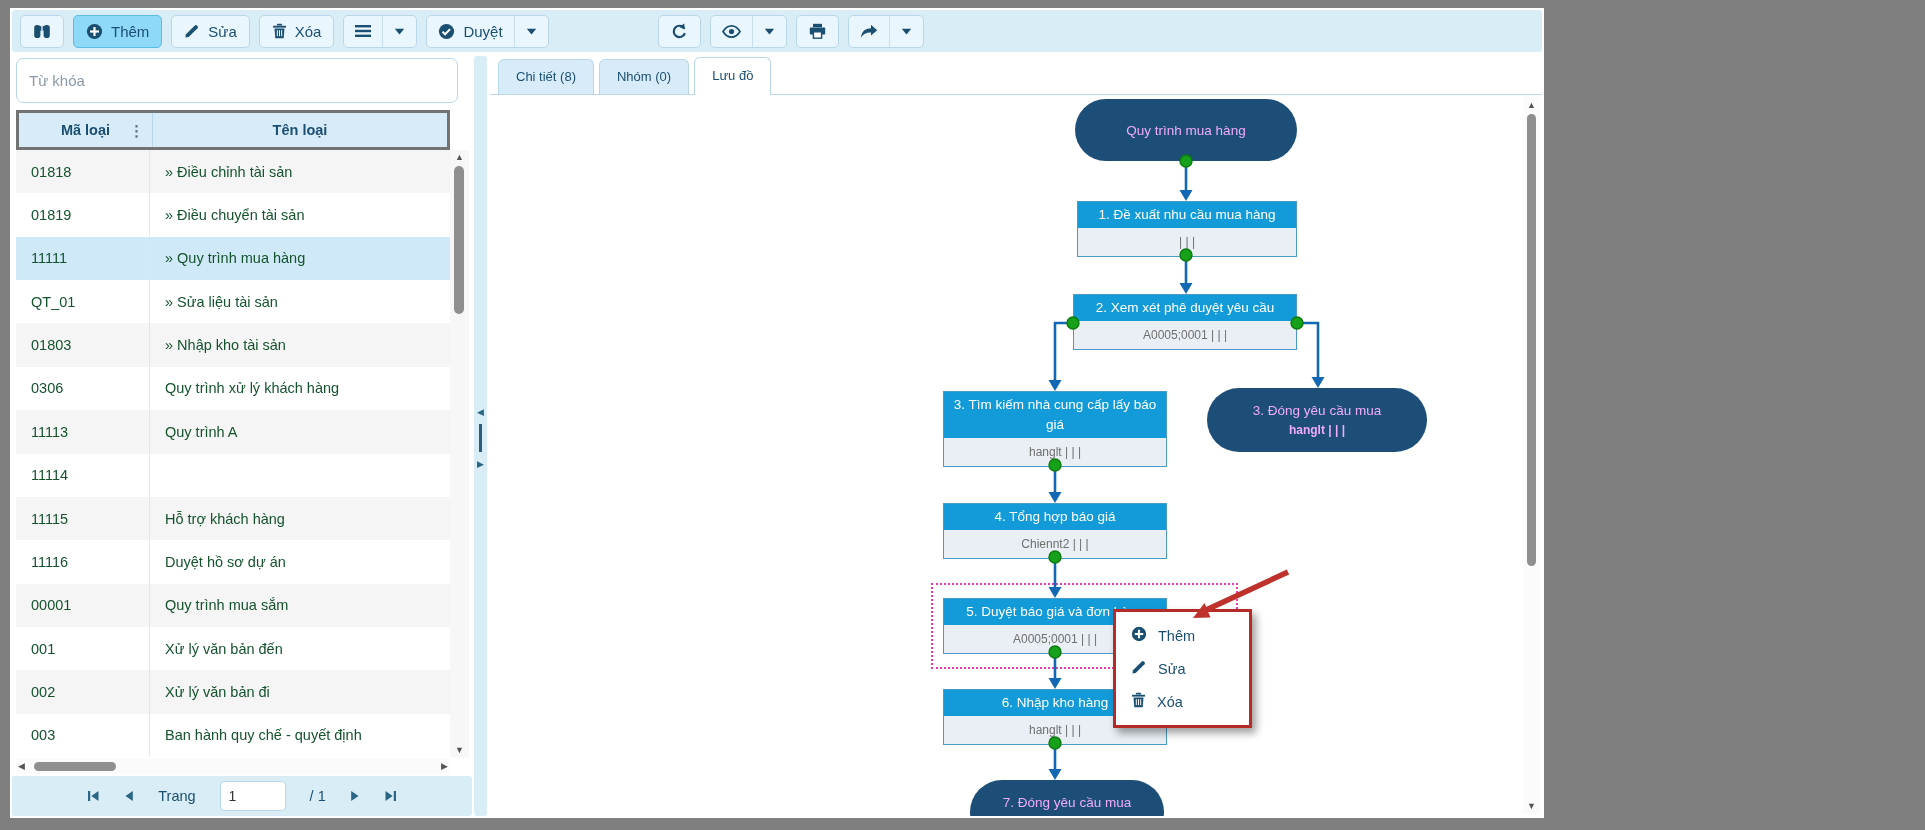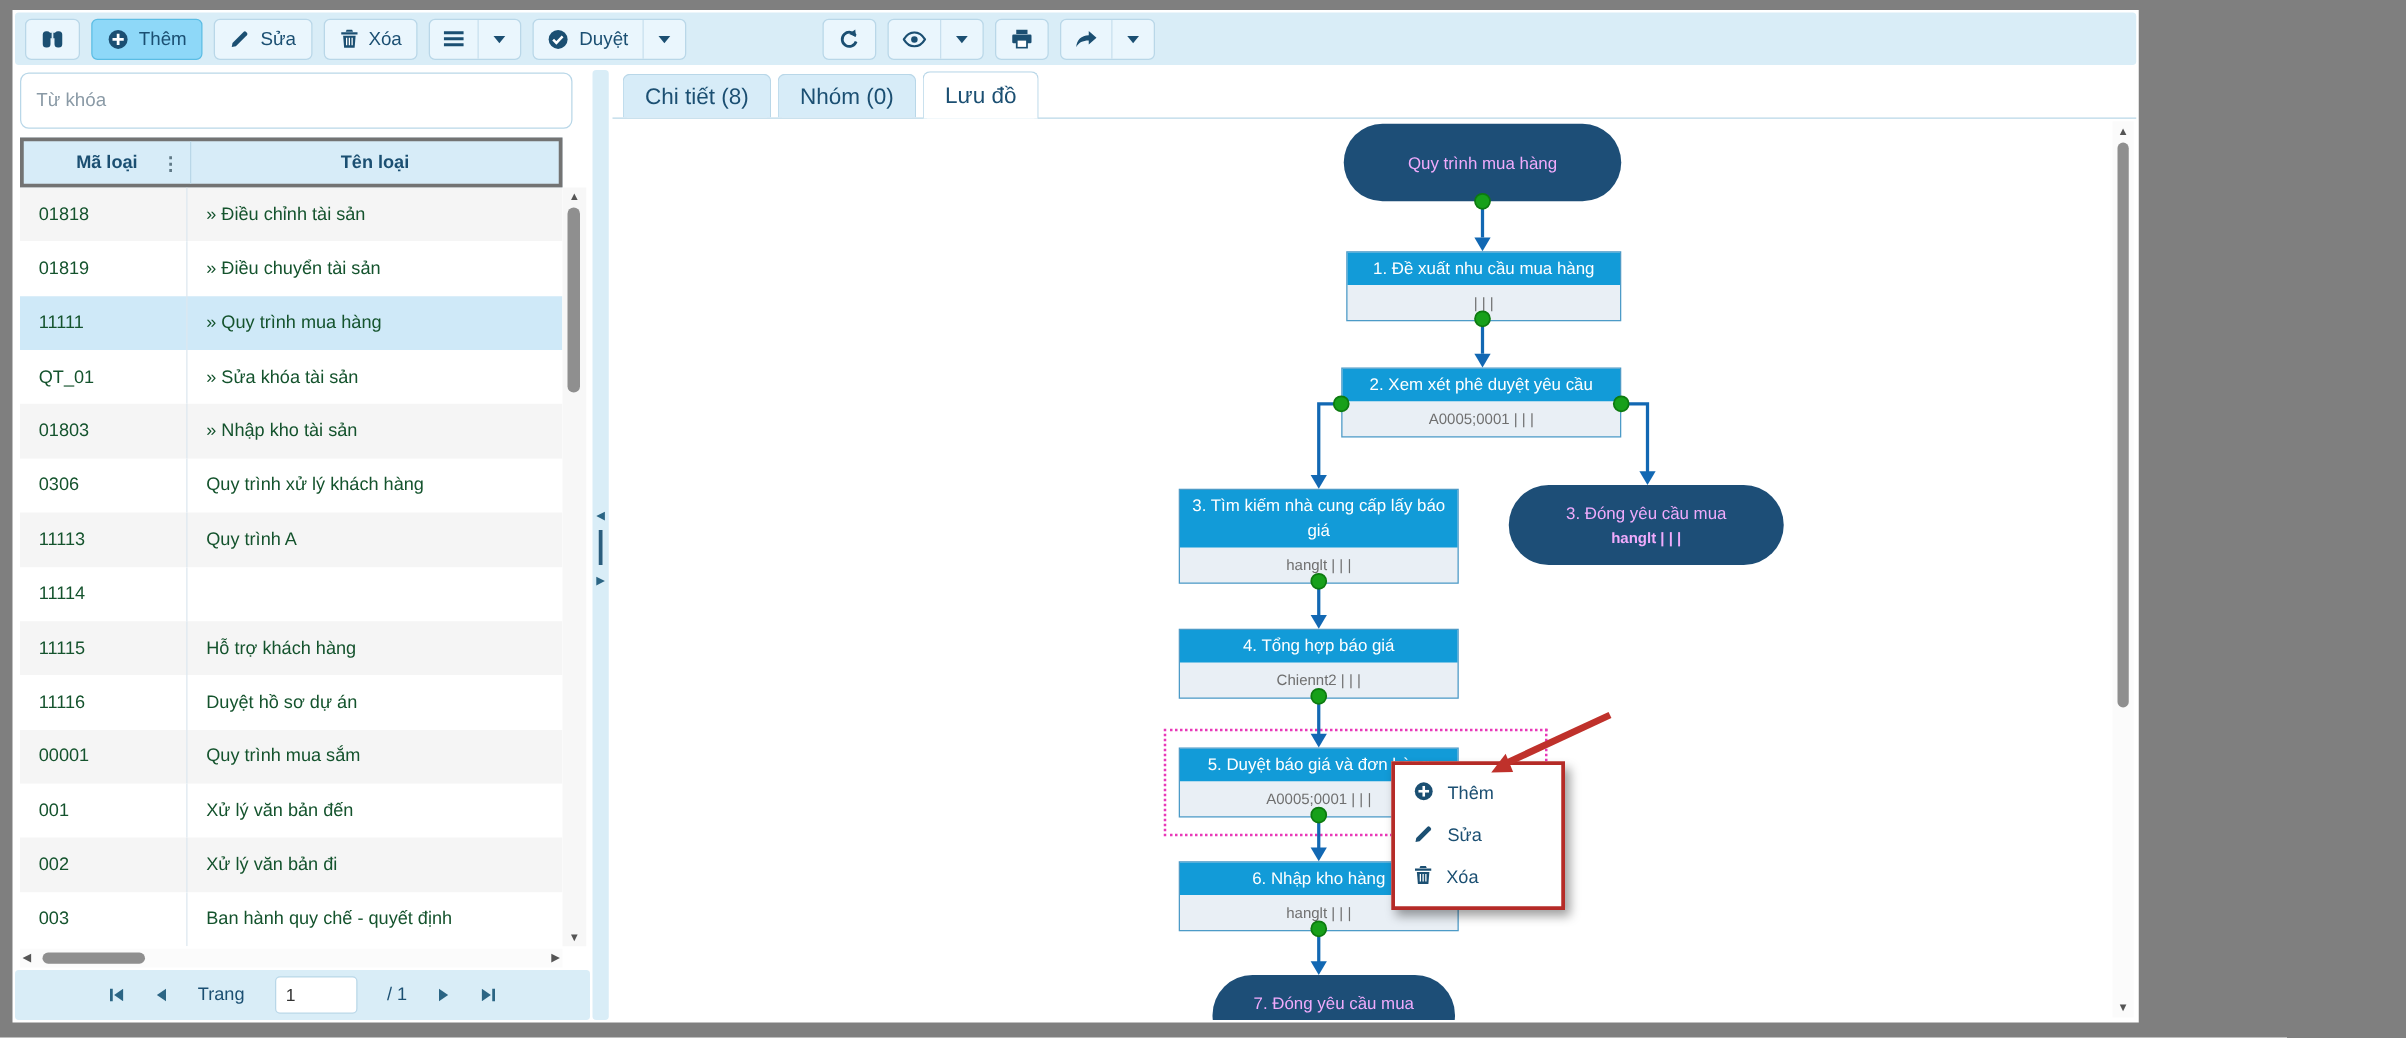--- a/index.html
+++ b/index.html
@@ -5,7 +5,7 @@
   * { box-sizing: border-box; margin: 0; padding: 0; }
   html,body { width:1925px; height:830px; }
   body { background:#7f7f7f; font-family:"Liberation Sans", sans-serif; position:relative; overflow:hidden; }
-  .window { position:absolute; left:10px; top:8px; width:1701px; height:810px; background:#fff; }
+  .window { position:absolute; left:10px; top:8px; width:1534px; height:810px; background:#fff; }
 
   
   .toolbar { position:absolute; left:2px; top:2px; right:2px; height:42px; background:#d9edf7; border-radius:3px; display:flex; align-items:center; padding-left:8px; gap:9px; }

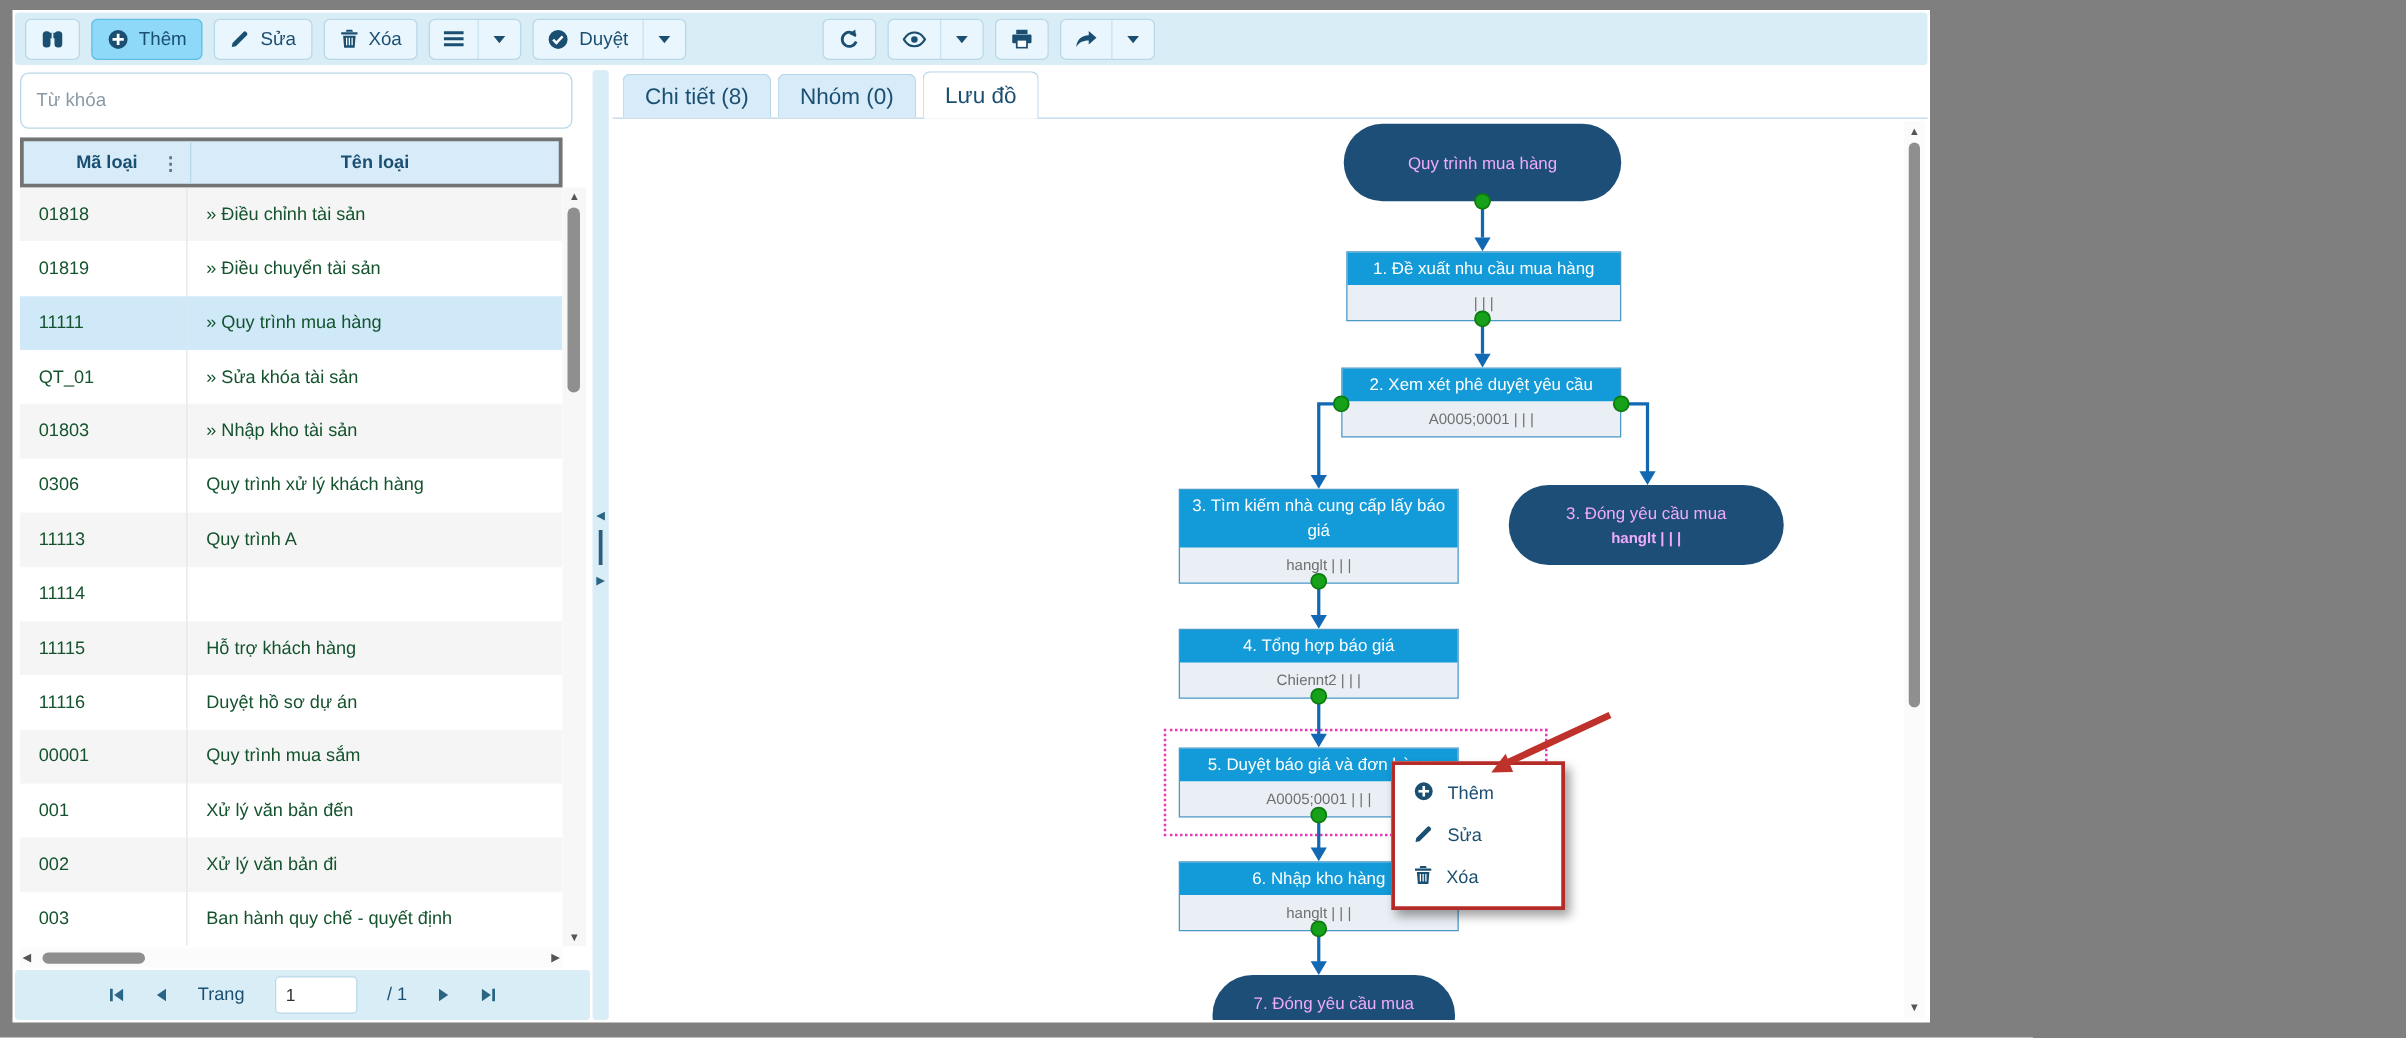--- a/index.html
+++ b/index.html
@@ -59,7 +59,7 @@
   
   .right-panel { position:absolute; left:480px; top:48px; right:2px; bottom:2px; }
   .tabstrip { height:38px; display:flex; align-items:flex-end; gap:5px; padding-left:8px; position:relative; z-index:3; }
-  .tab { height:35px; line-height:34px; padding:0 17px; background:#d7ecf8; border:1px solid #b9d7e8; border-bottom:none; border-radius:6px 6px 0 0; color:#1b4f72; font-size:18px; cursor:pointer; }
+  .tab { height:35px; line-height:34px; padding:0 17px; background:#d7ecf8; border:1px solid #b9d7e8; border-bottom:none; border-radius:6px 6px 0 0; color:#1b4f72; font-size:13px; cursor:pointer; }
   .tab.active { background:#fff; height:38px; line-height:36px; margin-bottom:-1px;text-align:right; }
   .flow { position:absolute; top:38px; left:0; right:0; bottom:0; border-top:1px solid #b9d7e8; background:#fff; overflow:hidden; }
 

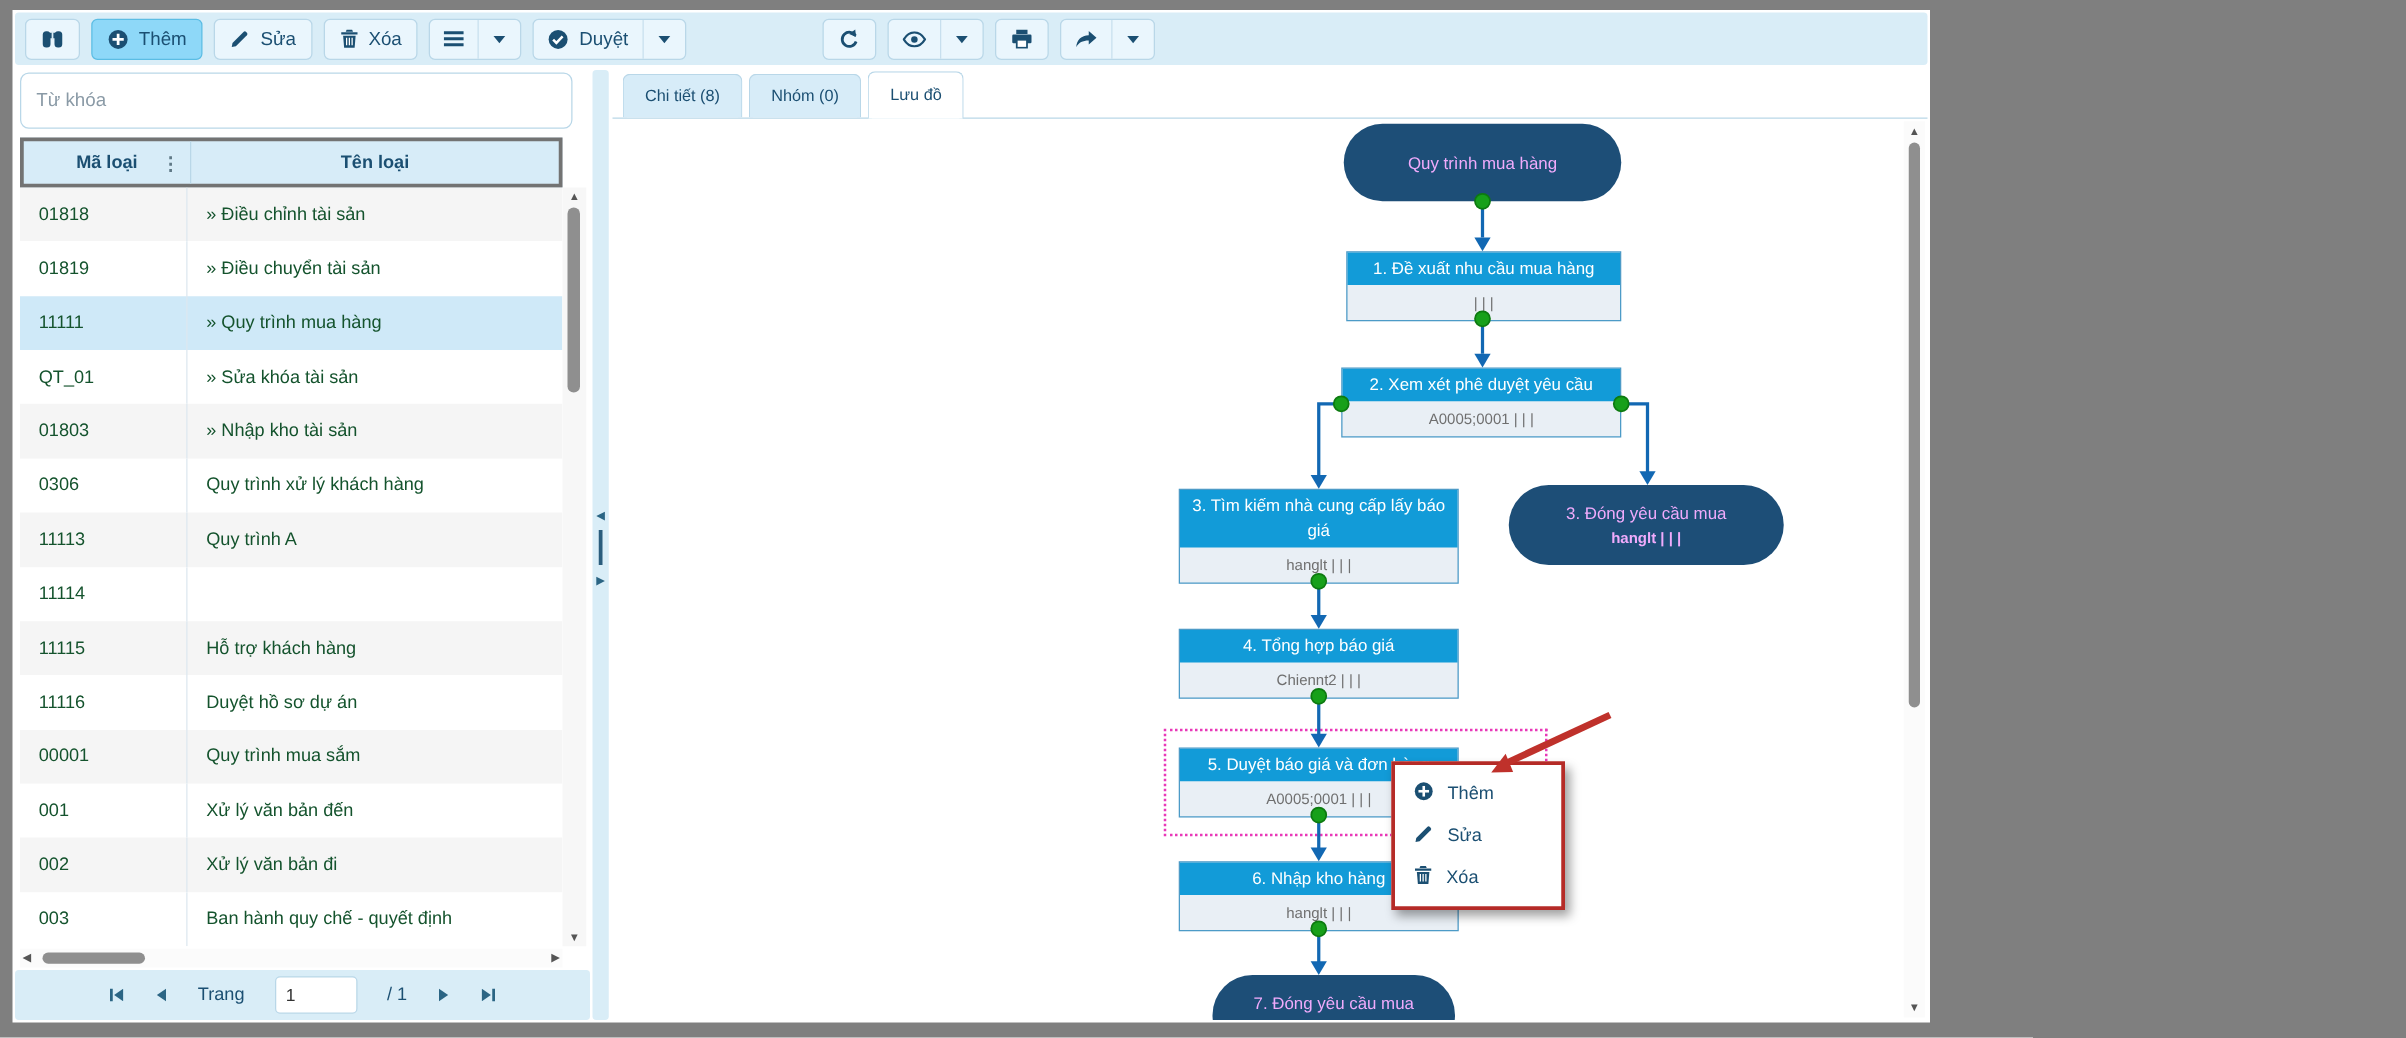--- a/index.html
+++ b/index.html
@@ -240,7 +240,7 @@
         </div>
       <div class="row">
           <div class="cell code">QT_01</div>
-          <div class="cell name">» Sửa khóa tài sản</div>
+          <div class="cell name">» Sửa liệu tài sản</div>
         </div>
       <div class="row">
           <div class="cell code">01803</div>

